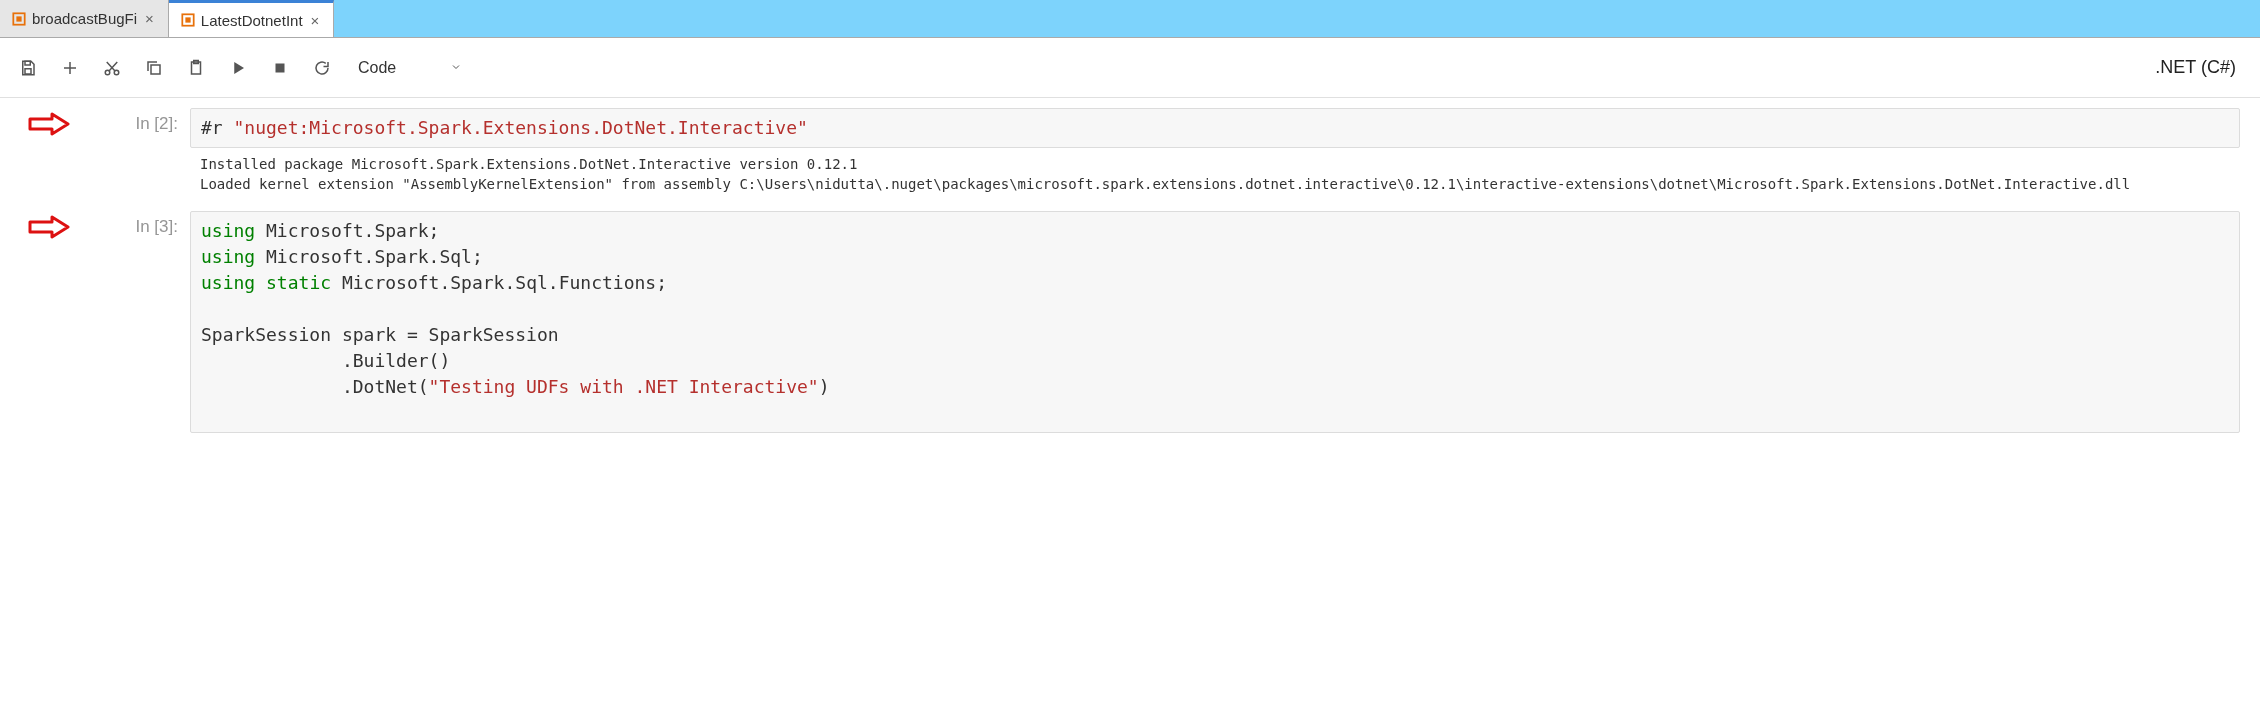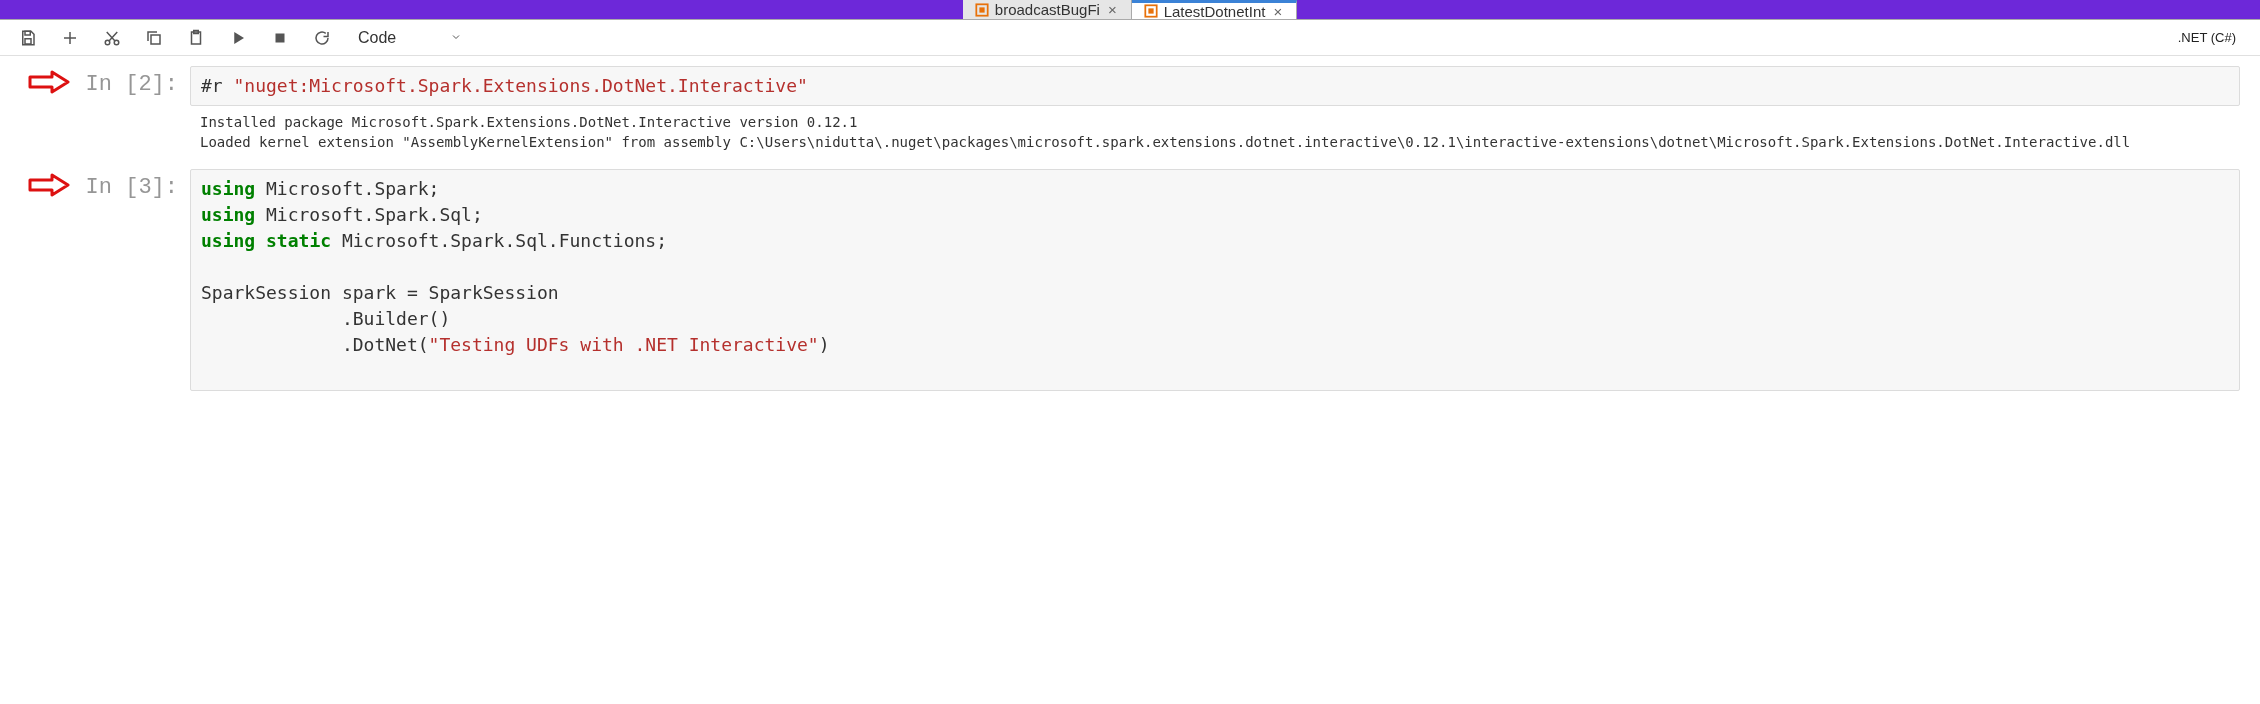--- a/index.html
+++ b/index.html
@@ -15,10 +15,9 @@
   .tab-bar {
     display: flex;
     align-items: stretch;
-    background: #6d28d9;
-    height: 20px;
+    background: #7dd3fc;
+    height: 38px;
     border-bottom: 1px solid #aaa;
-    justify-content: center;
   }
   .tab {
     display: flex;

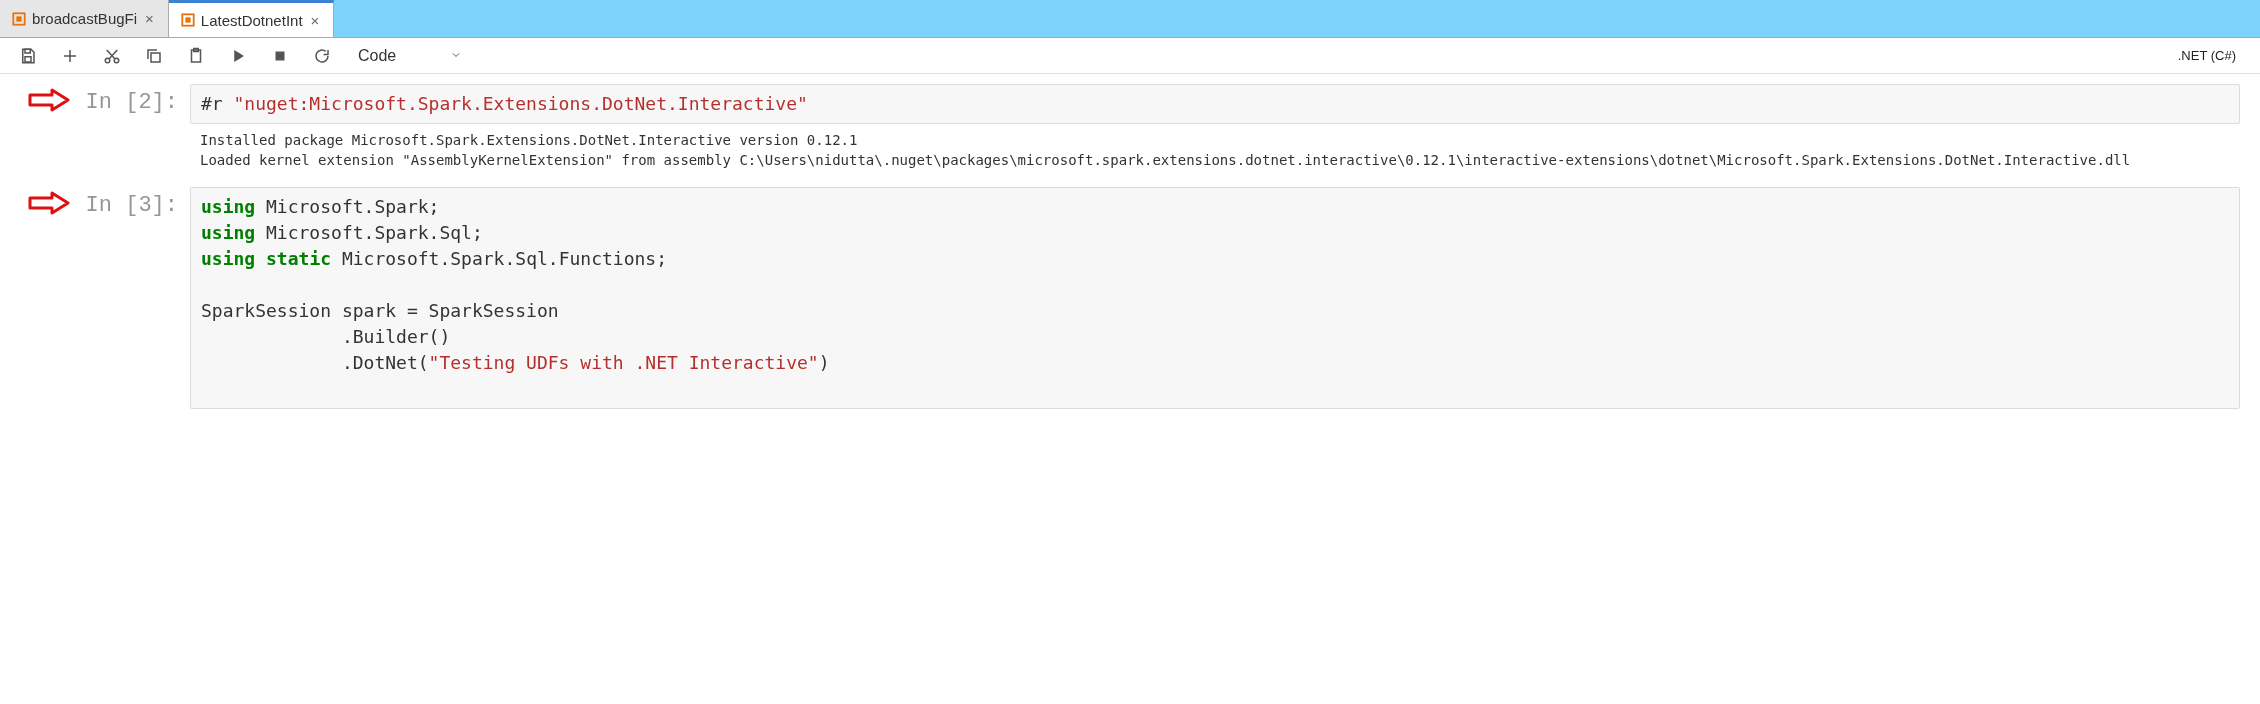--- a/index.html
+++ b/index.html
@@ -50,7 +50,7 @@
     display: flex;
     align-items: center;
     gap: 14px;
-    height: 36px;
+    height: 60px;
     padding: 0 14px;
     border-bottom: 1px solid #e0e0e0;
     background: #fff;

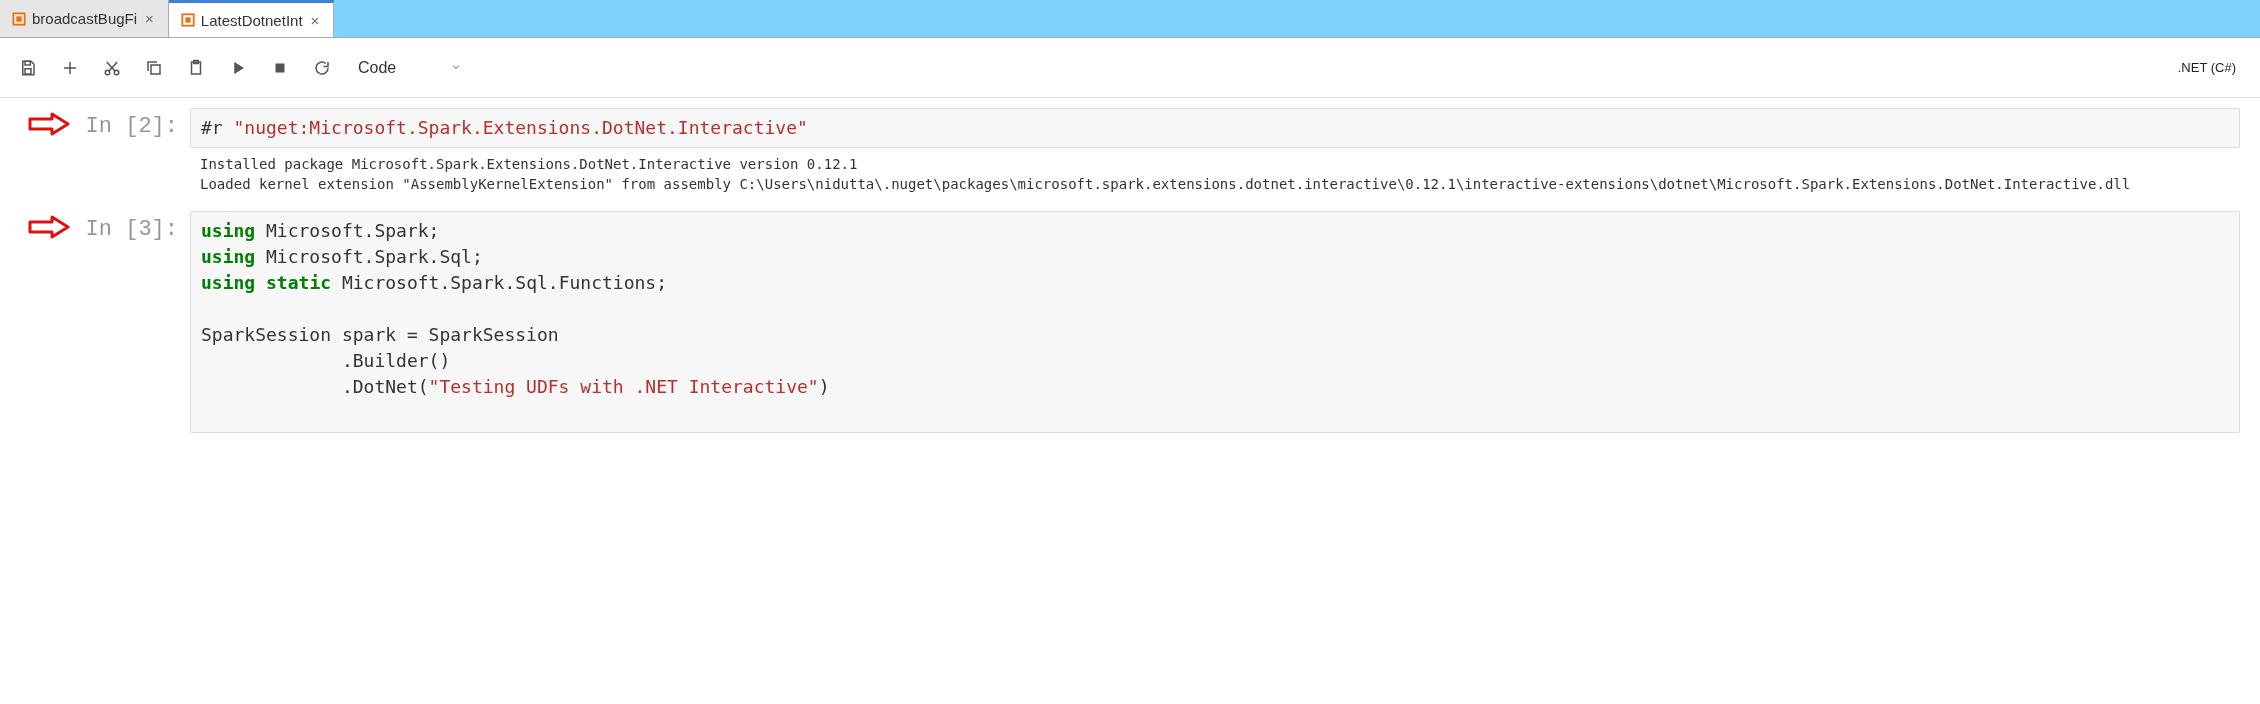--- a/index.html
+++ b/index.html
@@ -73,7 +73,7 @@
   }
   .spacer { flex: 1; }
   .kernel-label {
-    font-size: 13px;
+    font-size: 18px;
     color: #222;
     padding-right: 10px;
   }

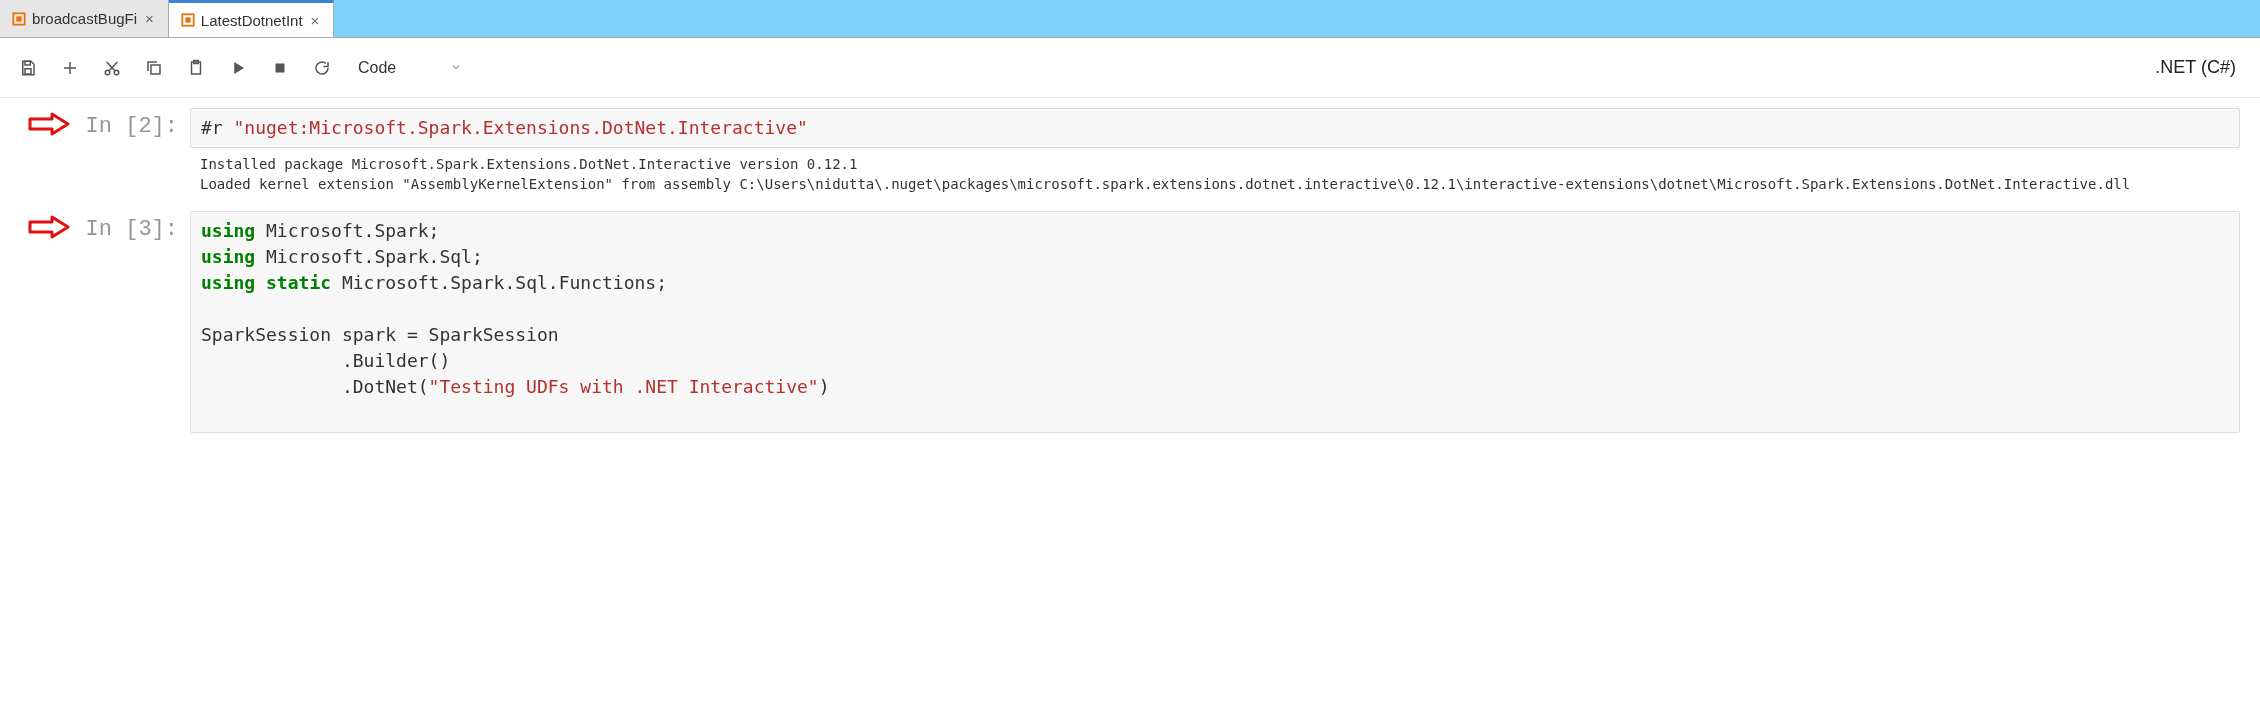--- a/index.html
+++ b/index.html
@@ -100,8 +100,8 @@
     text-align: right;
     padding-right: 12px;
     padding-top: 6px;
-    font-family: Liberation Mono, monospace;
-    font-size: 22px;
+    font-family: Liberation Sans, sans-serif;
+    font-size: 17px;
     color: #969696;
     white-space: nowrap;
   }

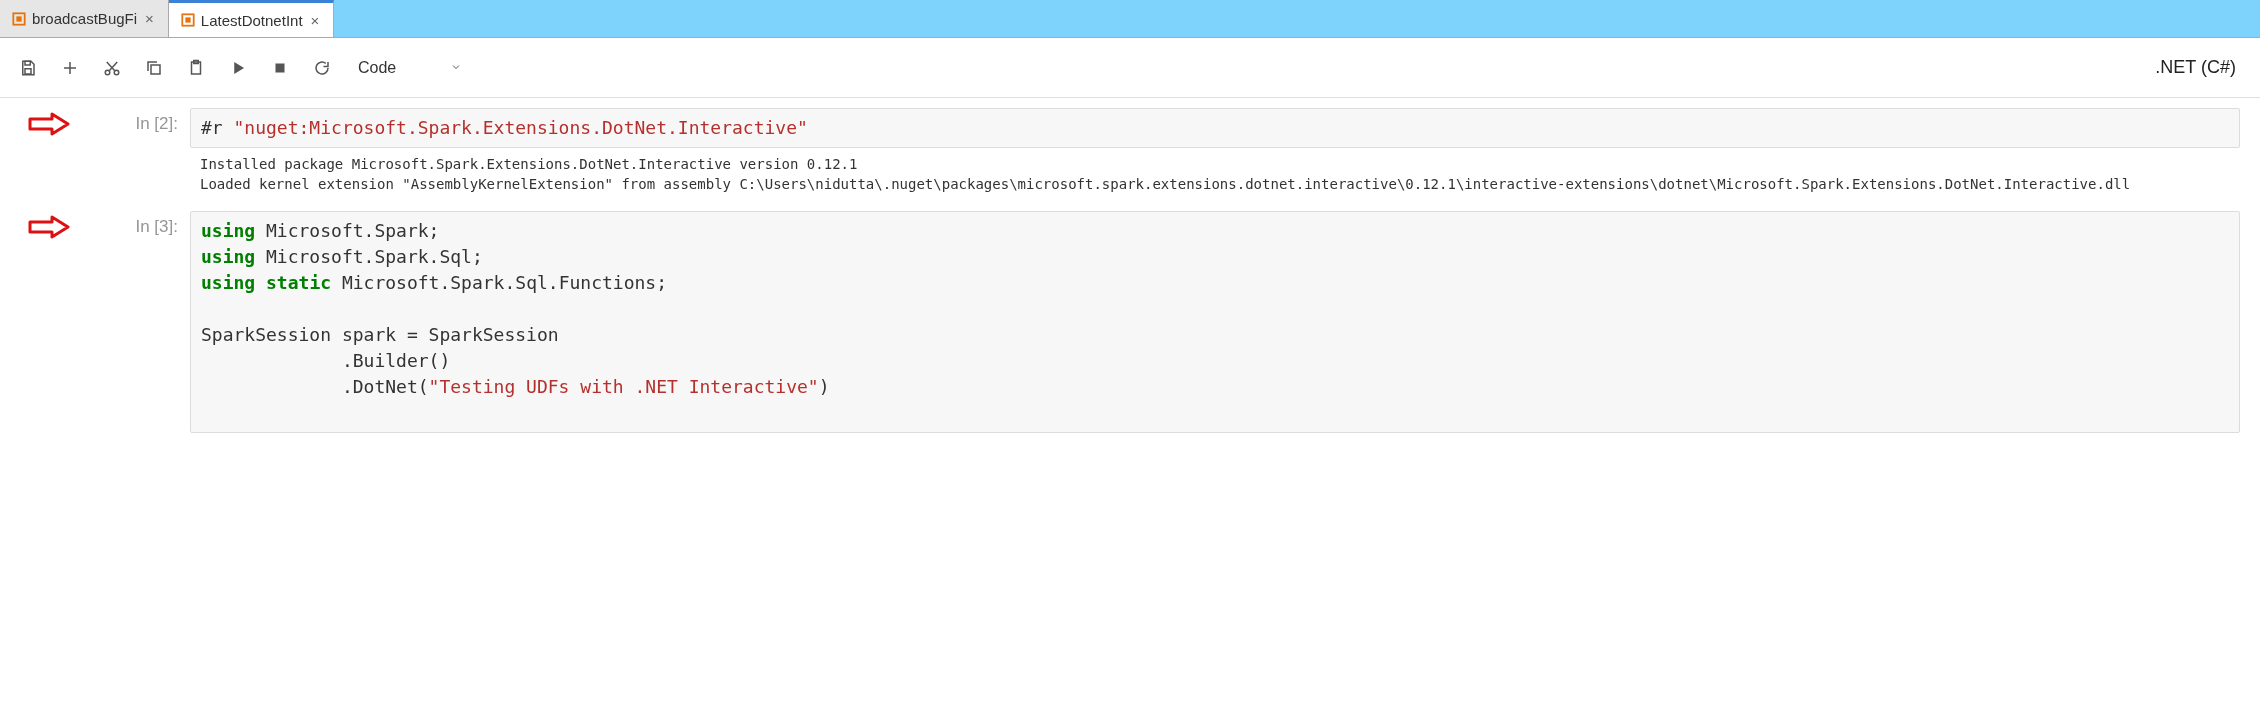--- a/index.html
+++ b/index.html
@@ -131,7 +131,7 @@
 
   
   .tok-string { color: #b5302d; }
-  .tok-keyword { color: #008000; font-weight: 700; }
+  .tok-keyword { color: #008000; font-weight: 400; }
   .tok-plain { color: #333; }
 </style>
 </head>

